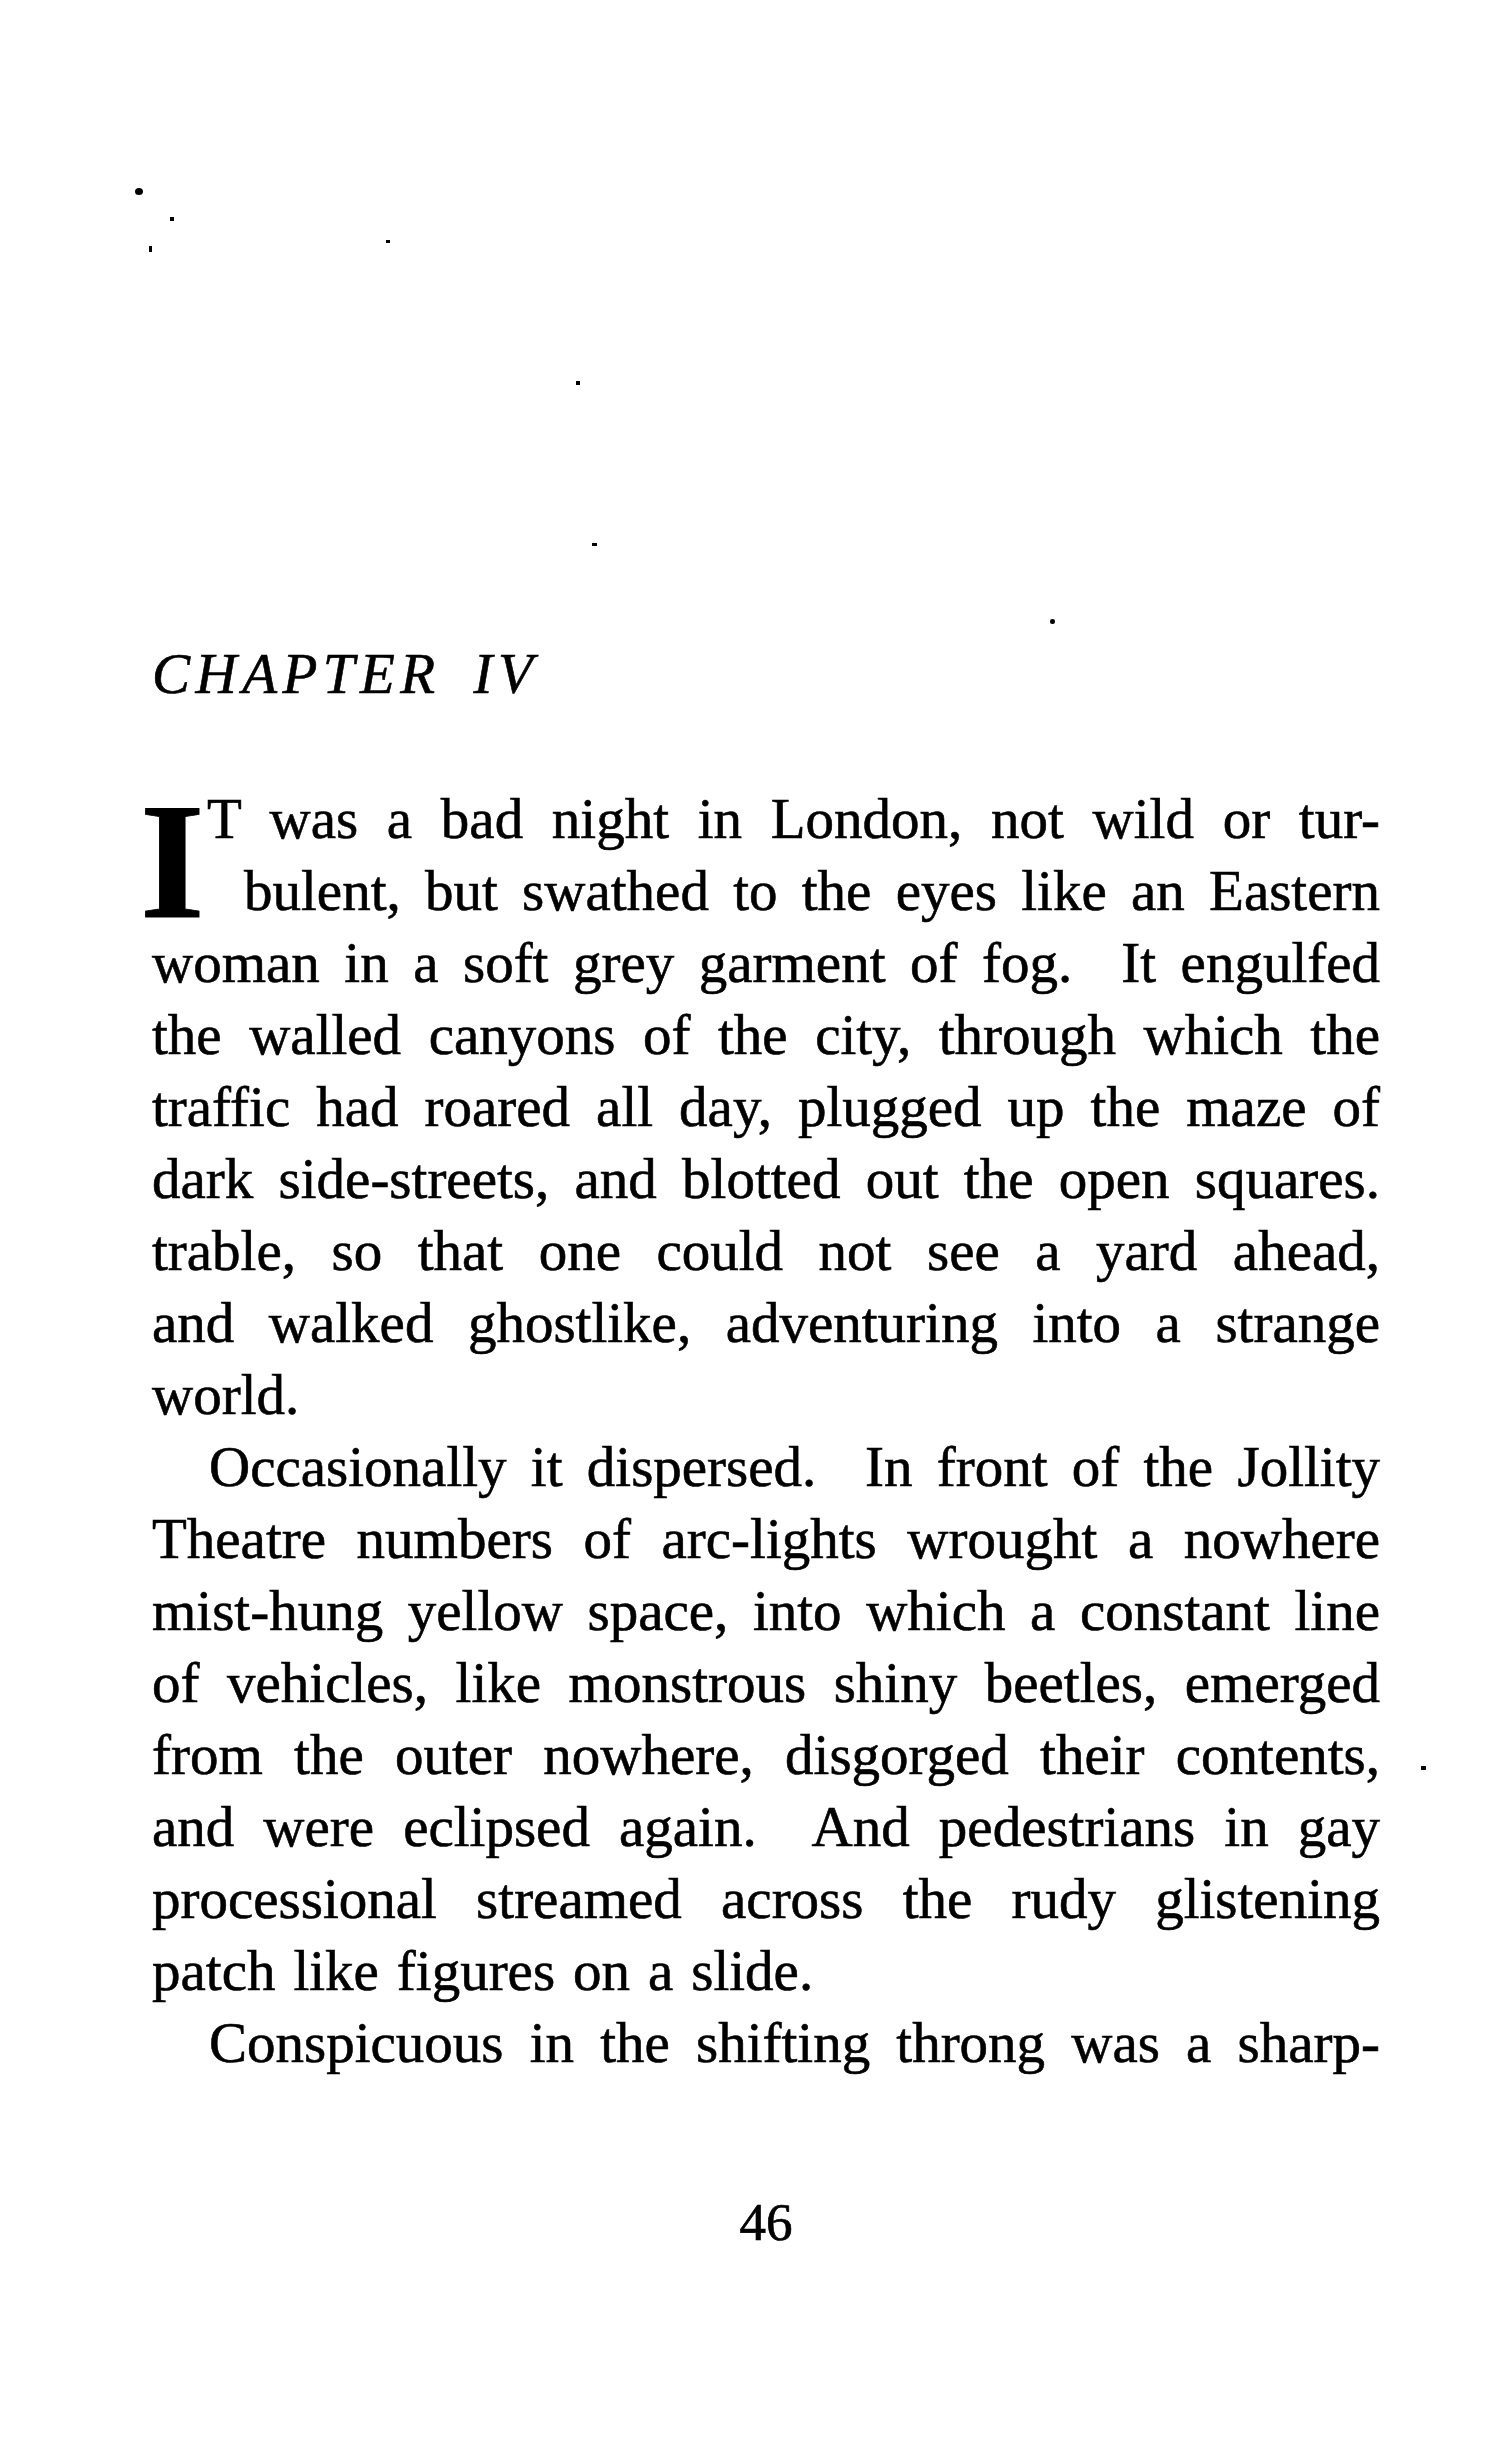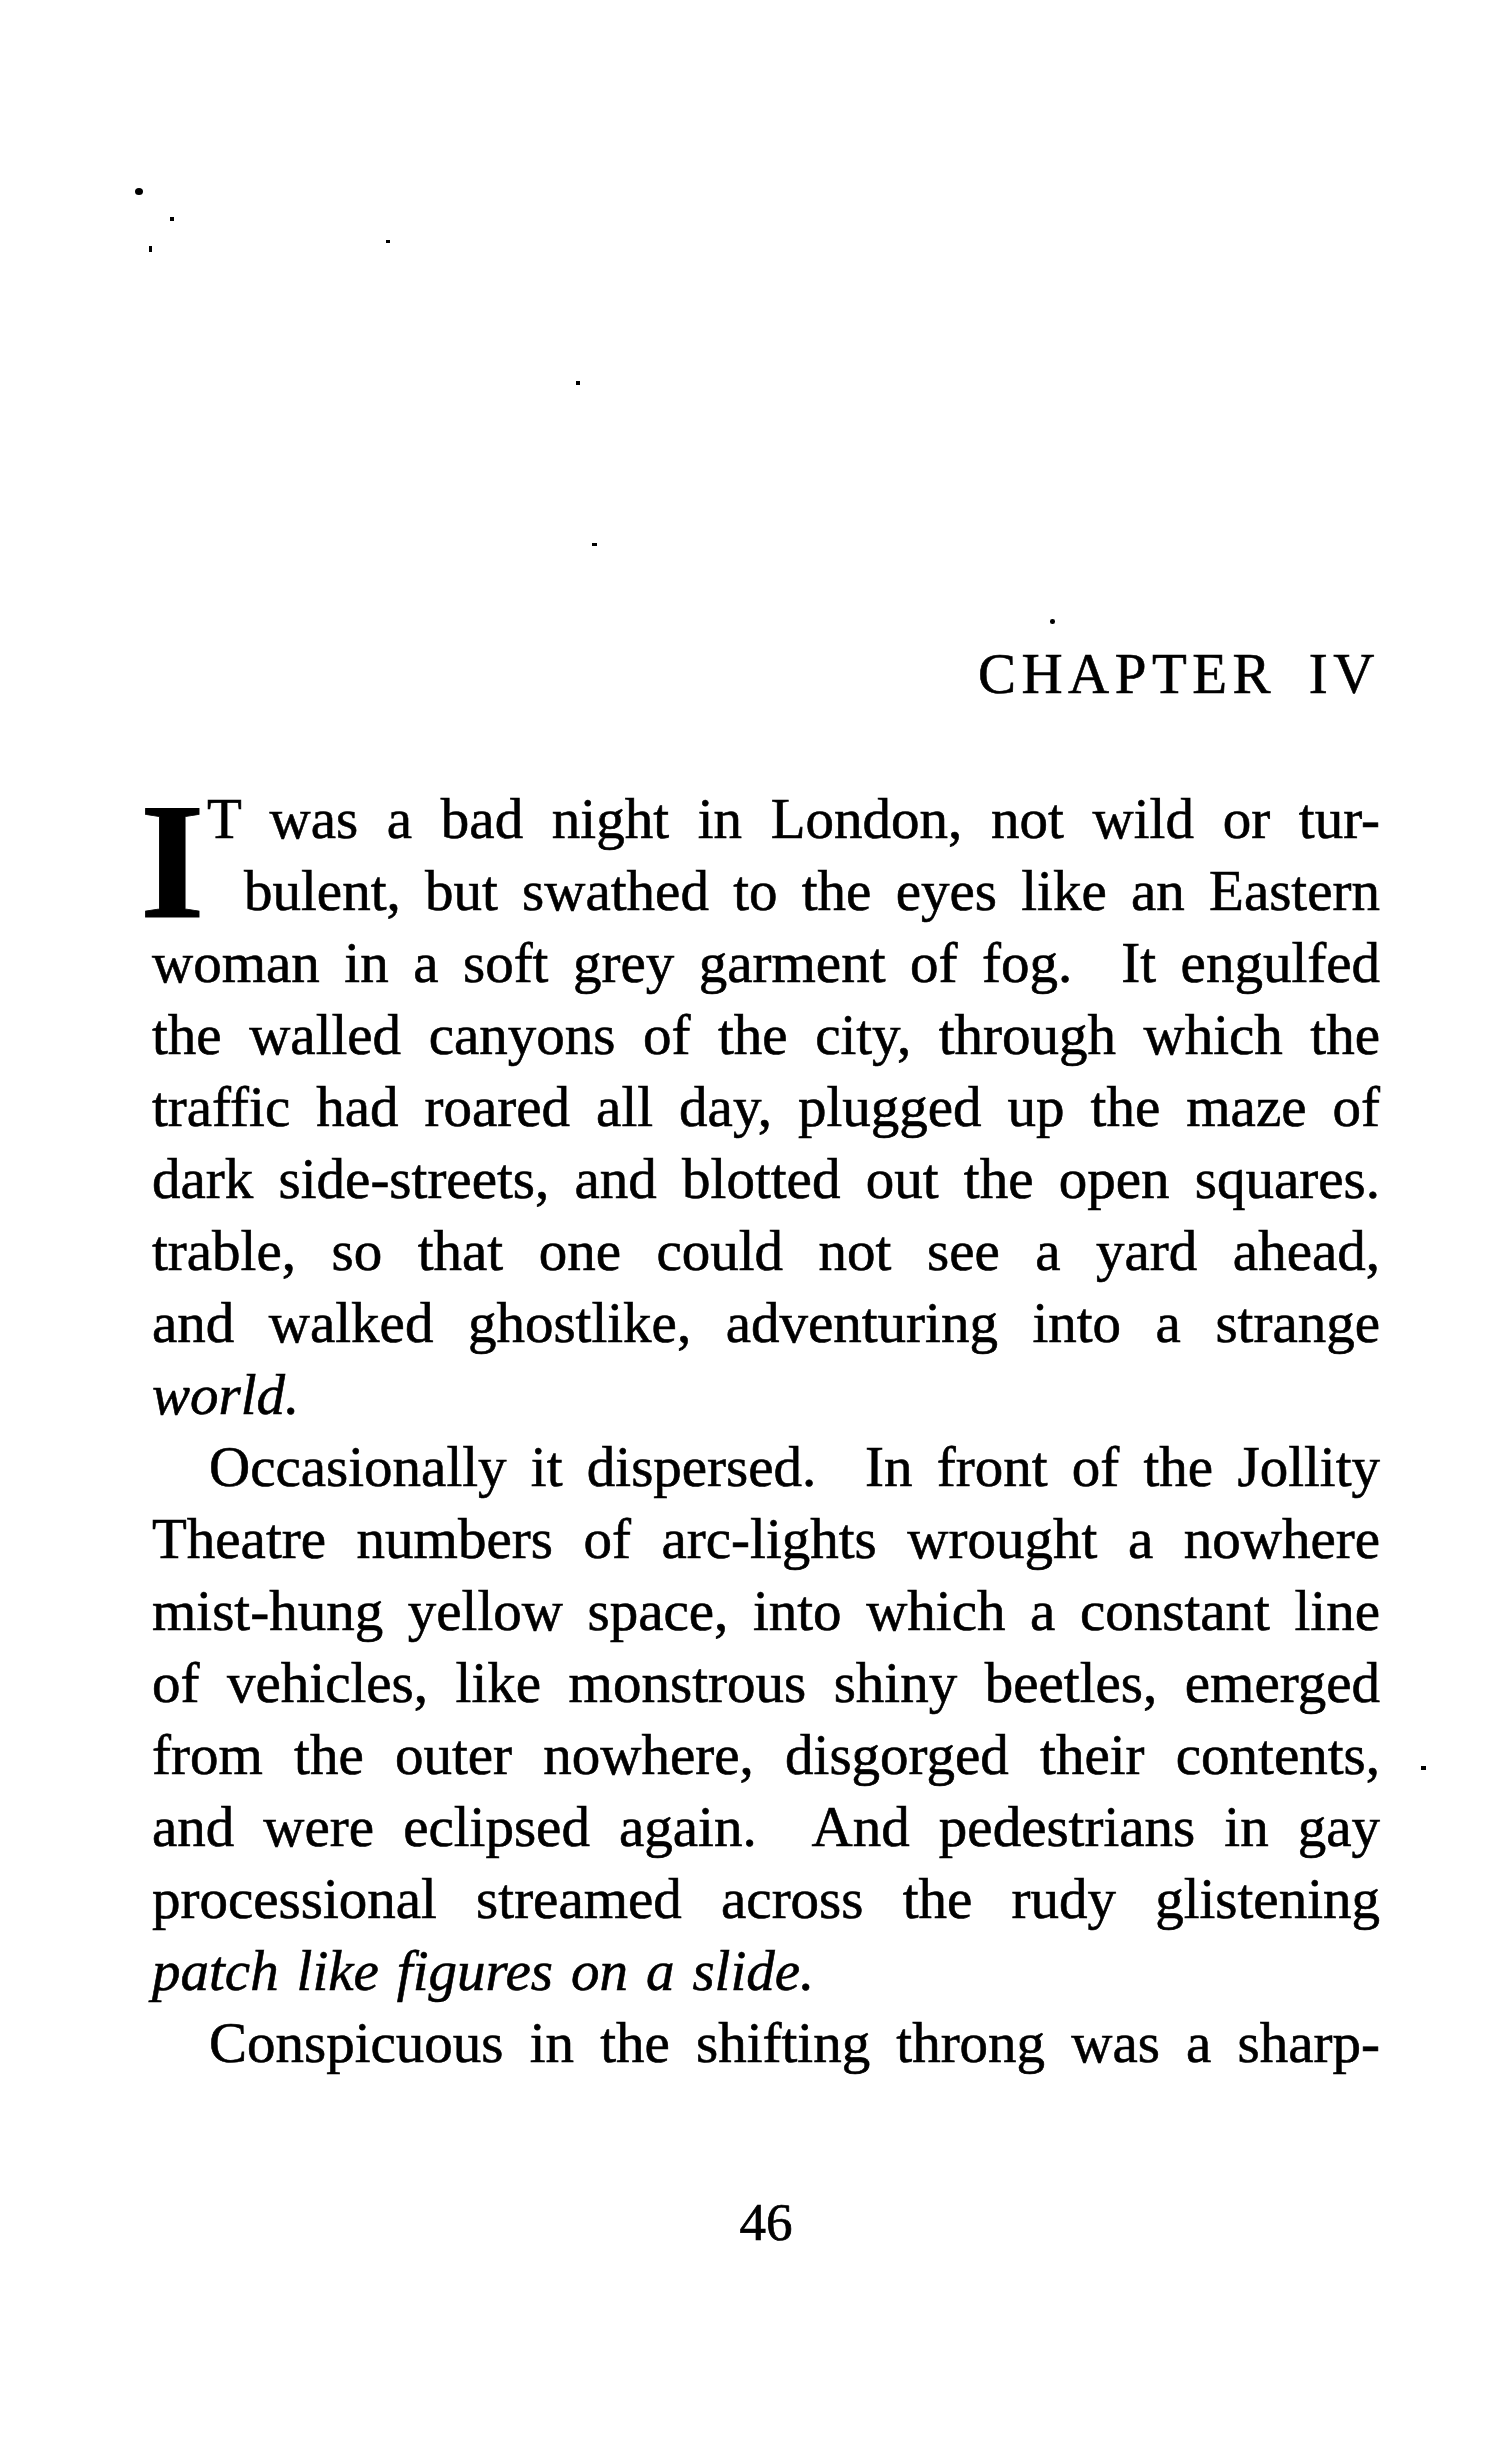--- a/index.html
+++ b/index.html
@@ -24,11 +24,12 @@
     width: 1228px;
     font-size: 57px;
     line-height: 72px;
-    text-align: right;
+    text-align: left;
     letter-spacing: 5.5px;
     word-spacing: 13px;
     -webkit-text-stroke: 0.6px currentColor;
     white-space: nowrap;
+    font-style: italic;
   }
   
   .dropcap {

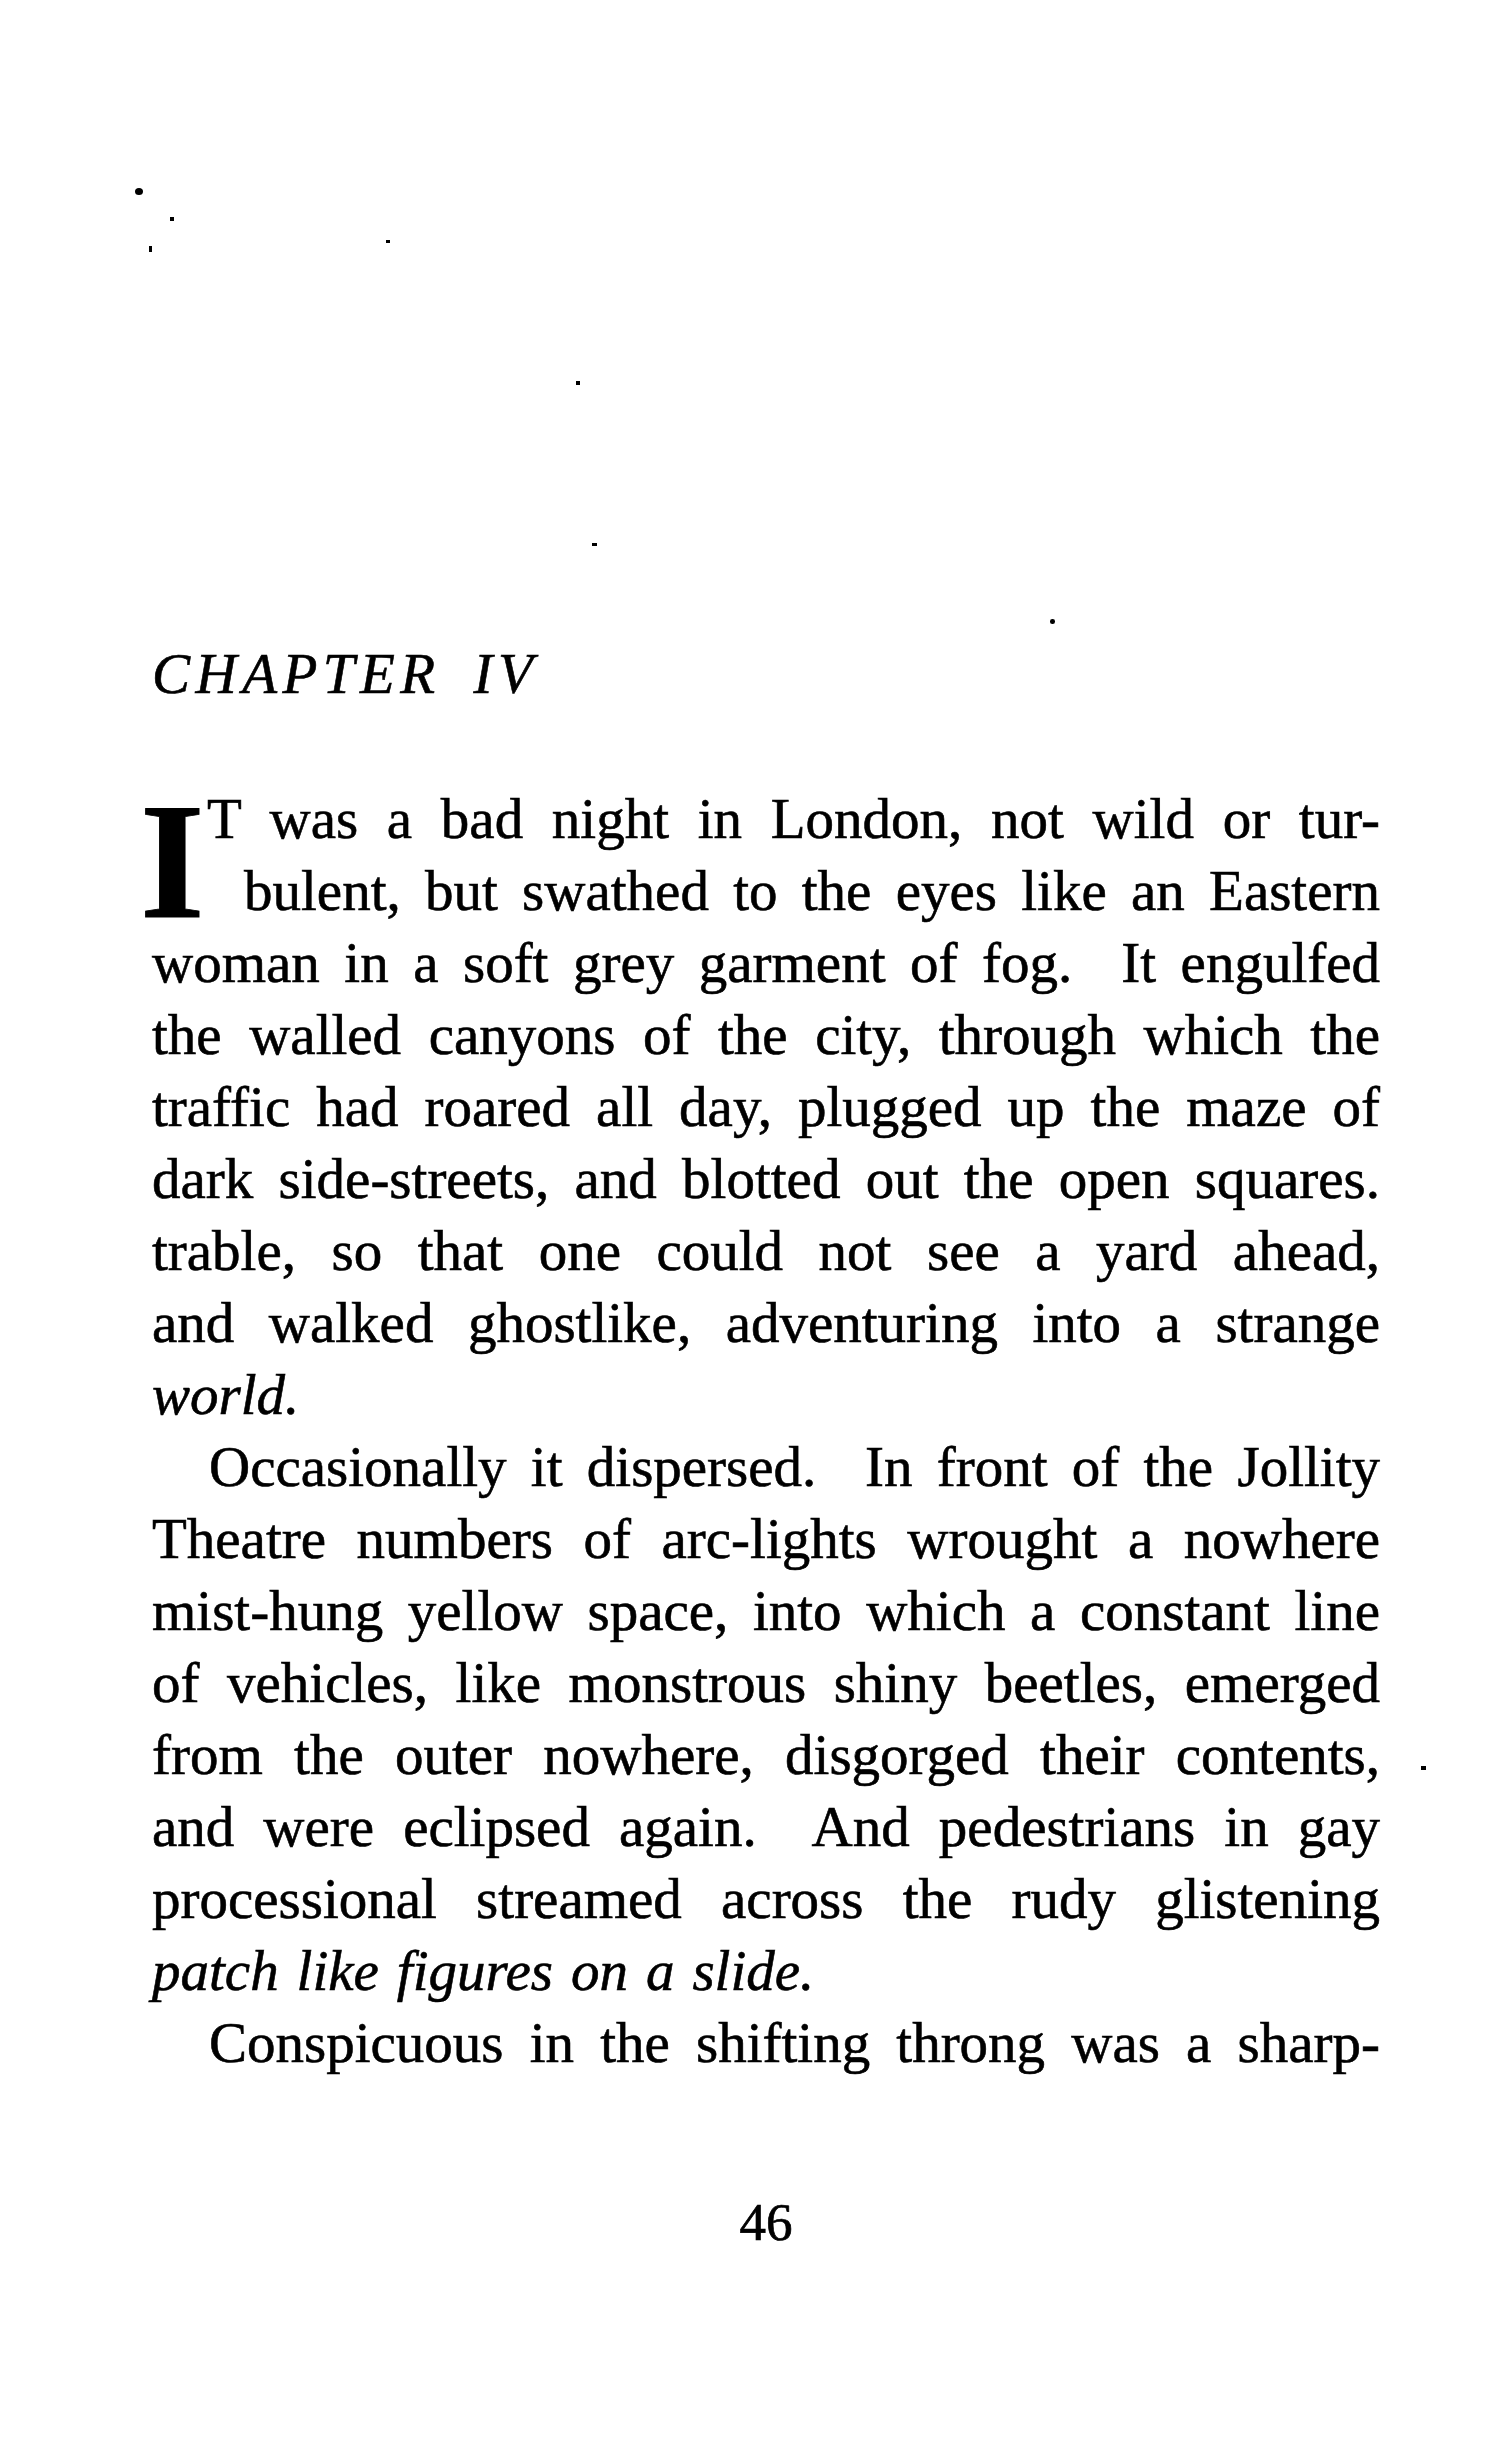--- a/index.html
+++ b/index.html
@@ -54,7 +54,7 @@
   }
   .line { display: block; }
   .jl { text-align: justify; text-align-last: justify; }
-  .ll { text-align: left; text-align-last: left; font-style: italic; }
+  .ll { text-align: left; text-align-last: left; }
   .dc1 { padding-left: 55px; }   
   .dc2 { padding-left: 92px; }  
   .indent { text-indent: 57px; } 

